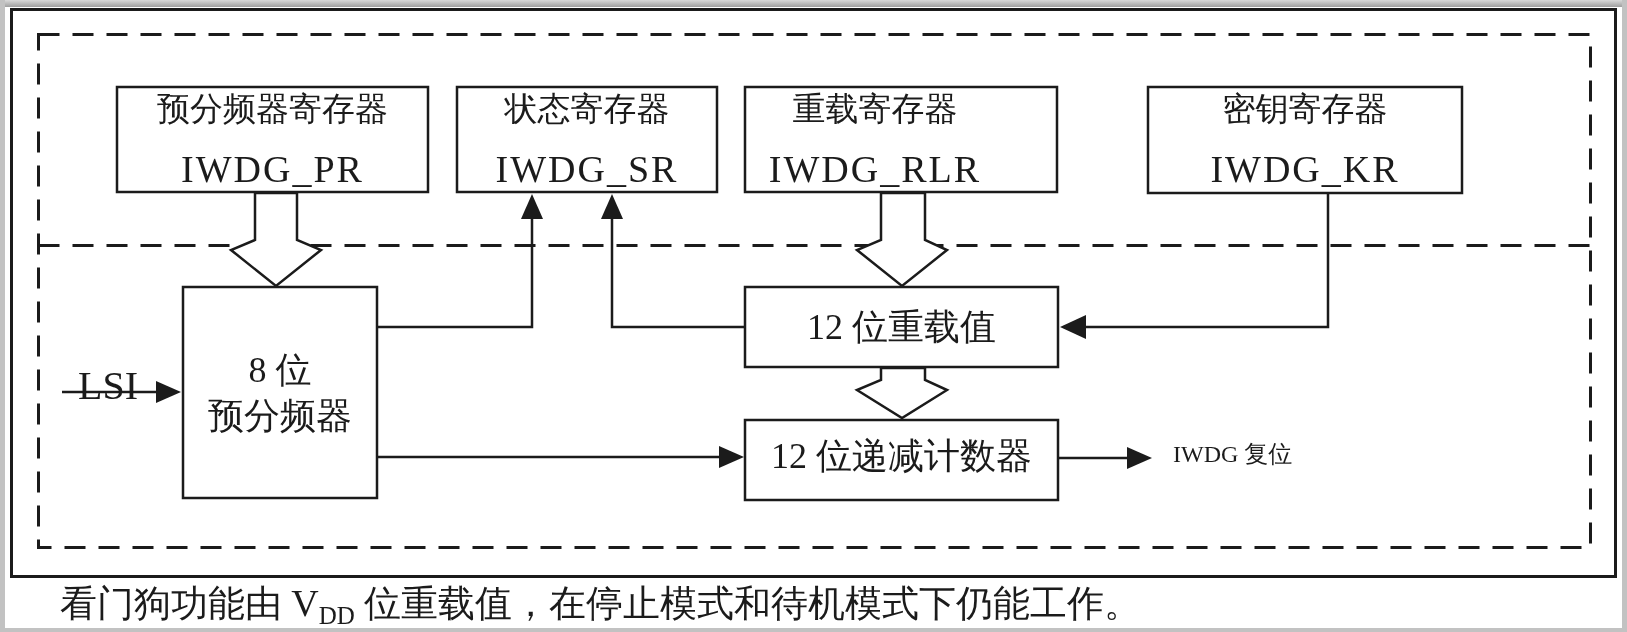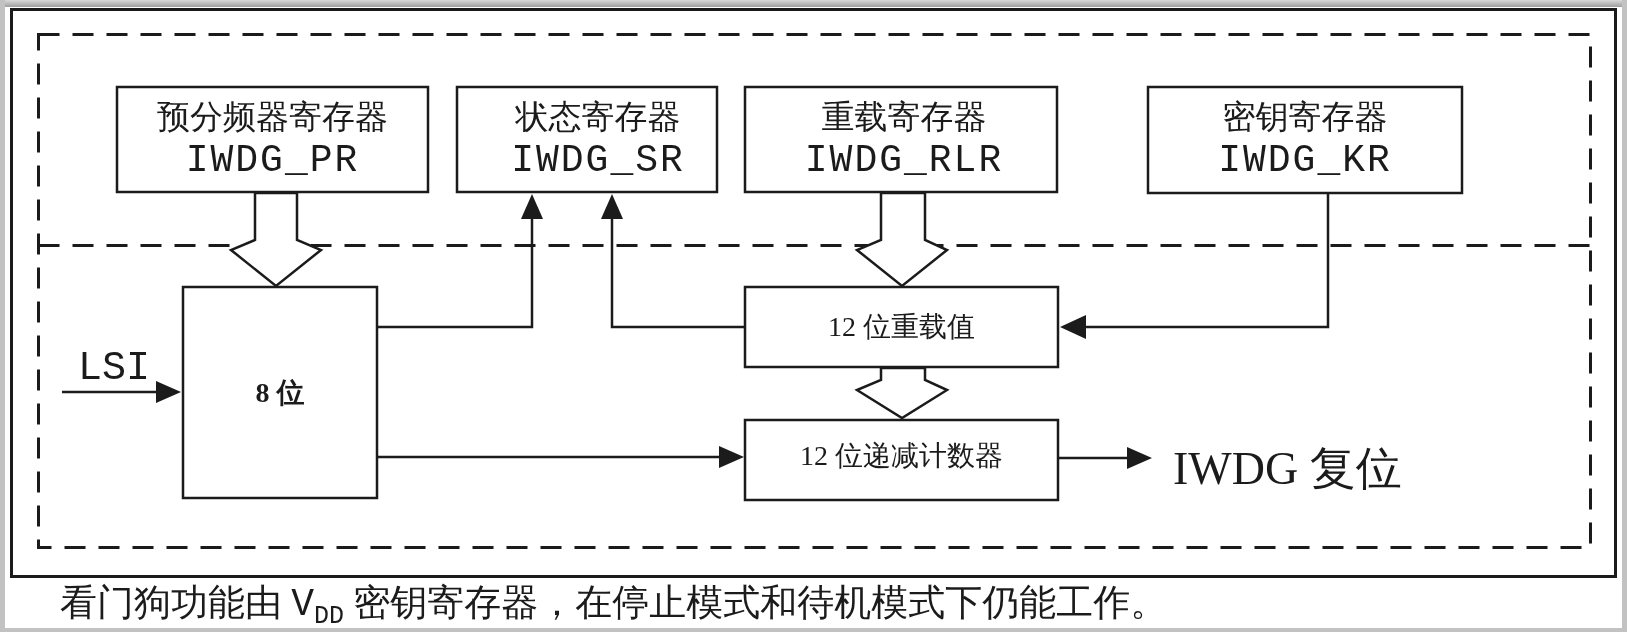--- a/index.html
+++ b/index.html
@@ -81,7 +81,7 @@
     <span class="rname cjk">预分频器寄存器</span>
     <span class="rcode lat">IWDG_PR</span>
   </div>
-  <div class="regbox" style="left:457px;top:87px;width:260px;height:105px;padding-left:11px;">
+  <div class="regbox" style="left:457px;top:87px;width:260px;height:105px;">
     <span class="rname cjk">状态寄存器</span>
     <span class="rcode lat">IWDG_SR</span>
   </div>

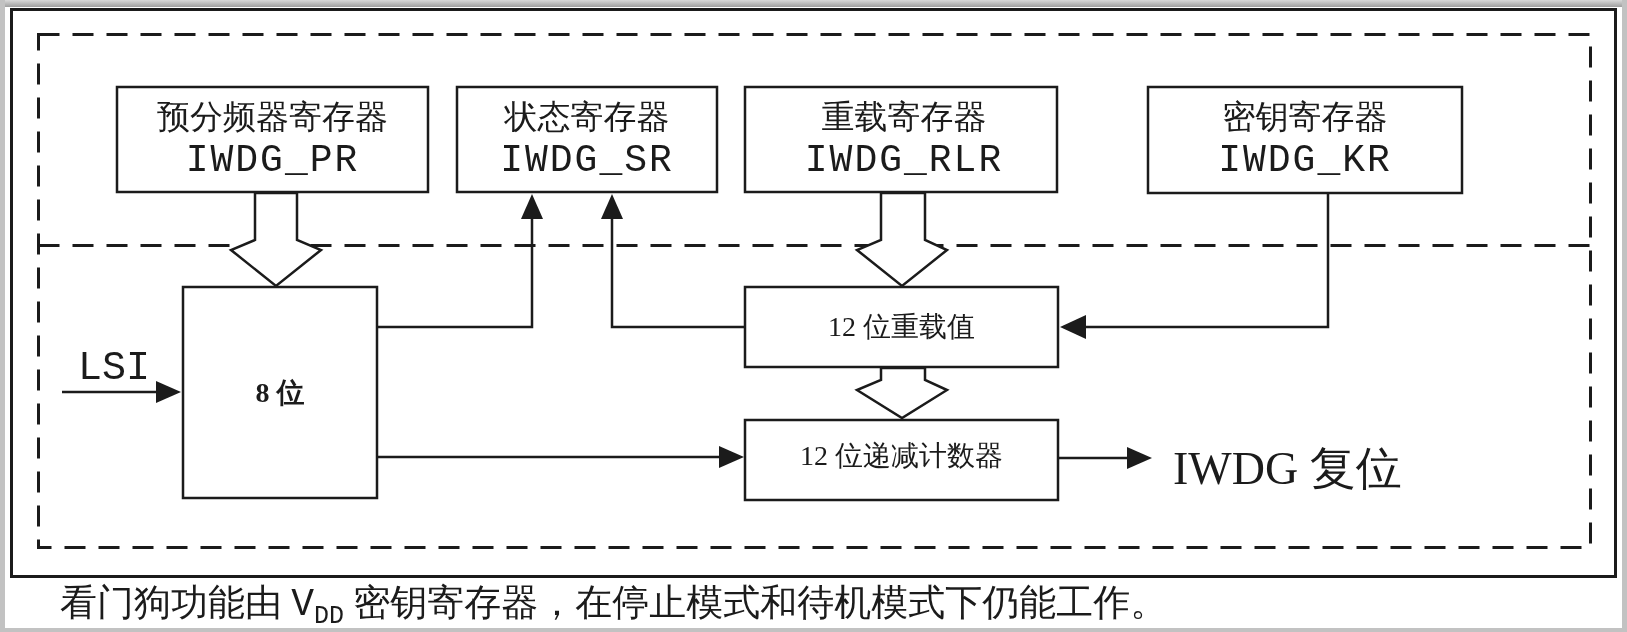--- a/index.html
+++ b/index.html
@@ -85,7 +85,7 @@
     <span class="rname cjk">状态寄存器</span>
     <span class="rcode lat">IWDG_SR</span>
   </div>
-  <div class="regbox" style="left:774px;top:87px;width:260px;height:105px;">
+  <div class="regbox" style="left:745px;top:87px;width:260px;height:105px;">
     <span class="rname cjk">重载寄存器</span>
     <span class="rcode lat">IWDG_RLR</span>
   </div>

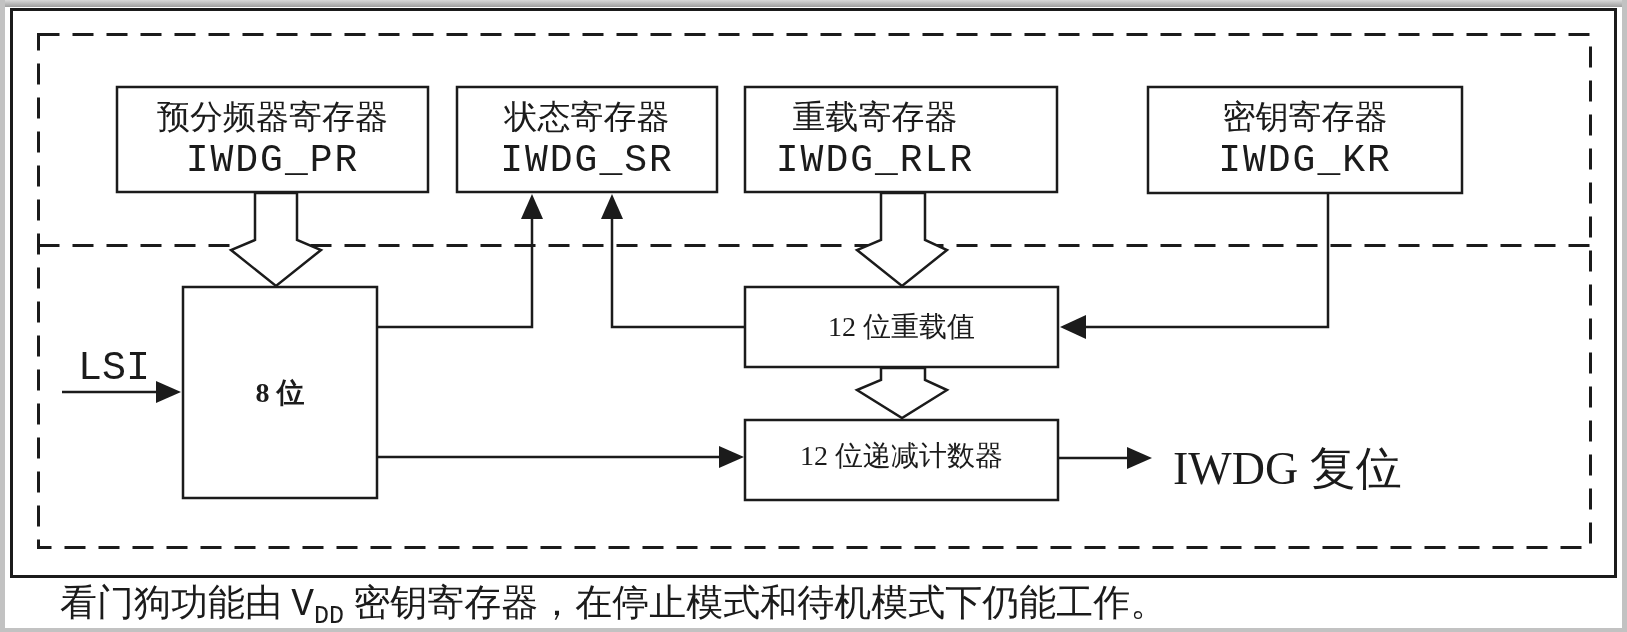--- a/index.html
+++ b/index.html
@@ -13,7 +13,7 @@
   svg{position:absolute;left:0;top:0;}
   .txt{position:absolute;white-space:nowrap;}
   .cjk{font-family:"Liberation Serif","DejaVu Serif",serif;}
-  .lat{font-family:Liberation Mono, monospace;}
+  .lat{font-family:Liberation Serif, serif;margin-top:16px;}
   .regbox{position:absolute;display:flex;flex-direction:column;align-items:center;justify-content:center;}
   .regbox .rname{font-size:33px;line-height:42px;}
   .regbox .rcode{font-size:38px;line-height:46px;letter-spacing:2px;}

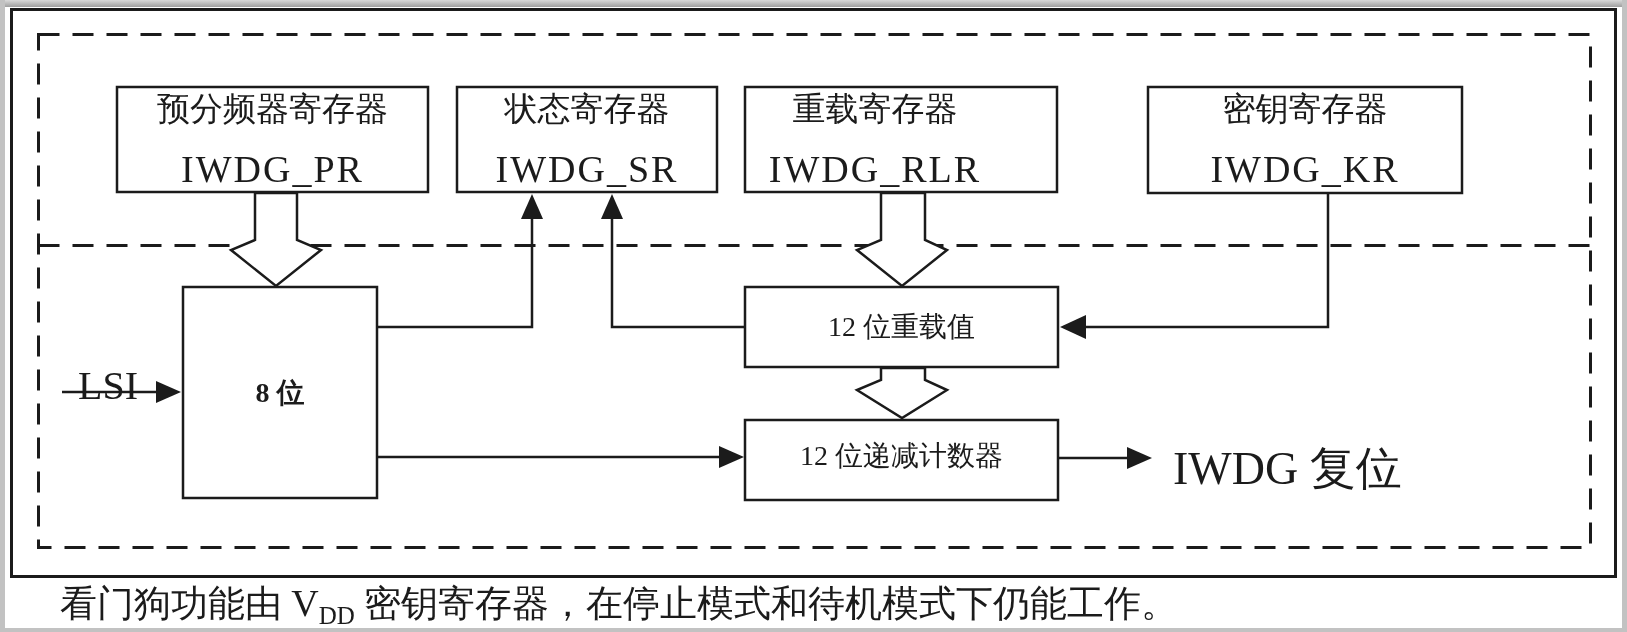--- a/index.html
+++ b/index.html
@@ -18,7 +18,7 @@
   .regbox .rname{font-size:33px;line-height:42px;}
   .regbox .rcode{font-size:38px;line-height:46px;letter-spacing:2px;}
   .blockbox{position:absolute;display:flex;flex-direction:column;align-items:center;justify-content:center;}
-  .blockbox .bl{font-size:28px;line-height:46px;}
+  .blockbox .bl{font-size:36px;line-height:46px;}
   .lsi{left:78px;top:346px;font-size:40px;}
   .vddlabel{left:57px;top:500px;font-size:40px;}
   .vddlabel .vsub,.cap .vsub{font-size:25px;vertical-align:-8px;letter-spacing:0;}

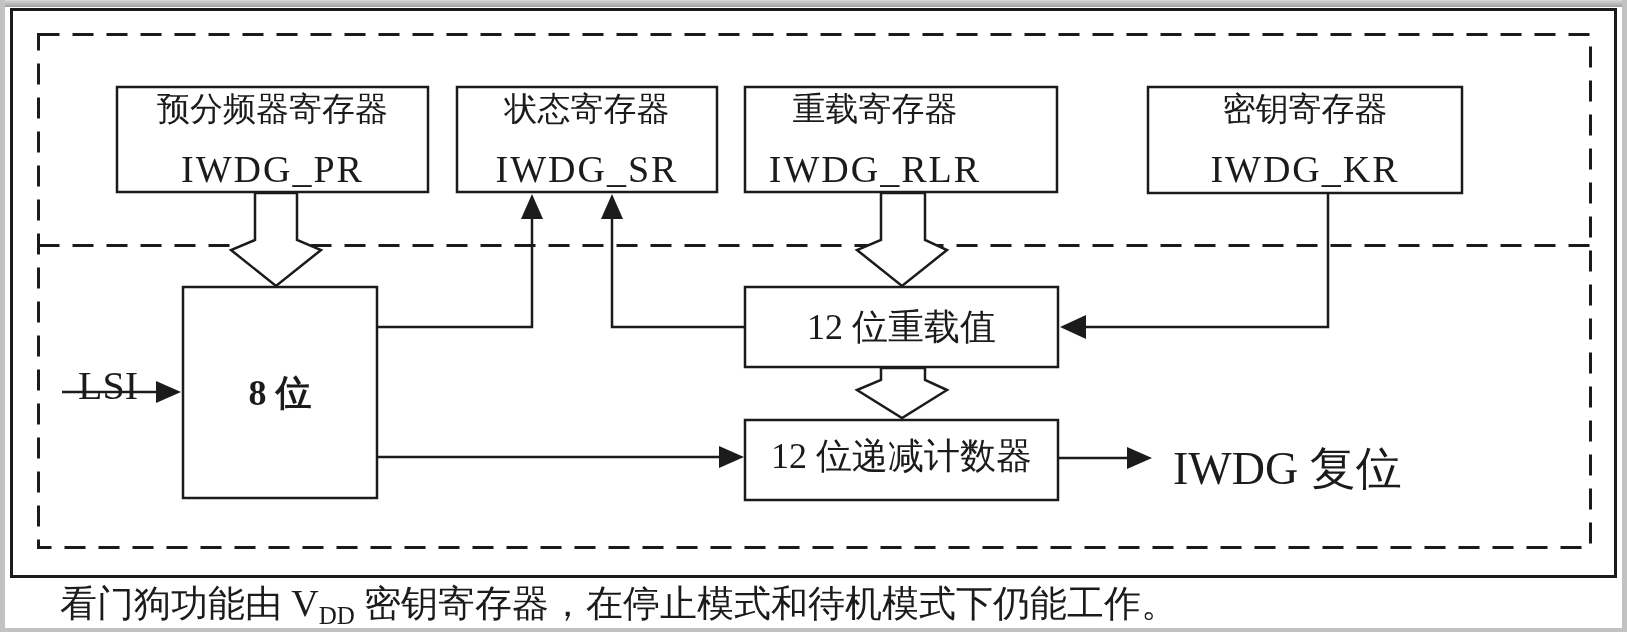--- a/index.html
+++ b/index.html
@@ -94,7 +94,7 @@
     <span class="rcode lat">IWDG_KR</span>
   </div>
 
-  <div class="blockbox" style="left:183px;top:287px;width:194px;height:211px;font-weight:bold;">
+  <div class="blockbox" style="left:183px;top:287px;width:194px;height:211px;">
     <span class="bl cjk">8 位</span>
   </div>
   <div class="blockbox" style="left:745px;top:287px;width:313px;height:80px;">

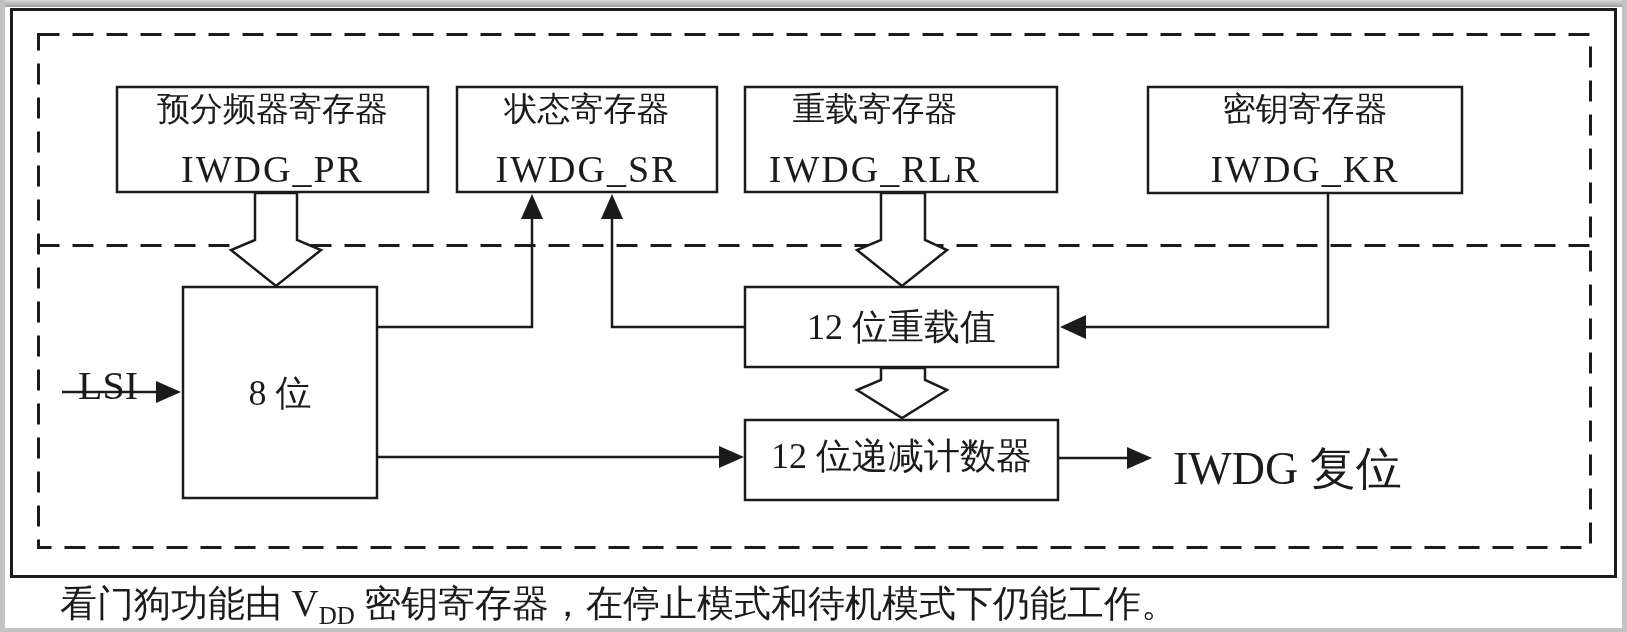--- a/index.html
+++ b/index.html
@@ -96,6 +96,7 @@
 
   <div class="blockbox" style="left:183px;top:287px;width:194px;height:211px;">
     <span class="bl cjk">8 位</span>
+    <span class="bl cjk">预分频器</span>
   </div>
   <div class="blockbox" style="left:745px;top:287px;width:313px;height:80px;">
     <span class="bl cjk">12 位重载值</span>

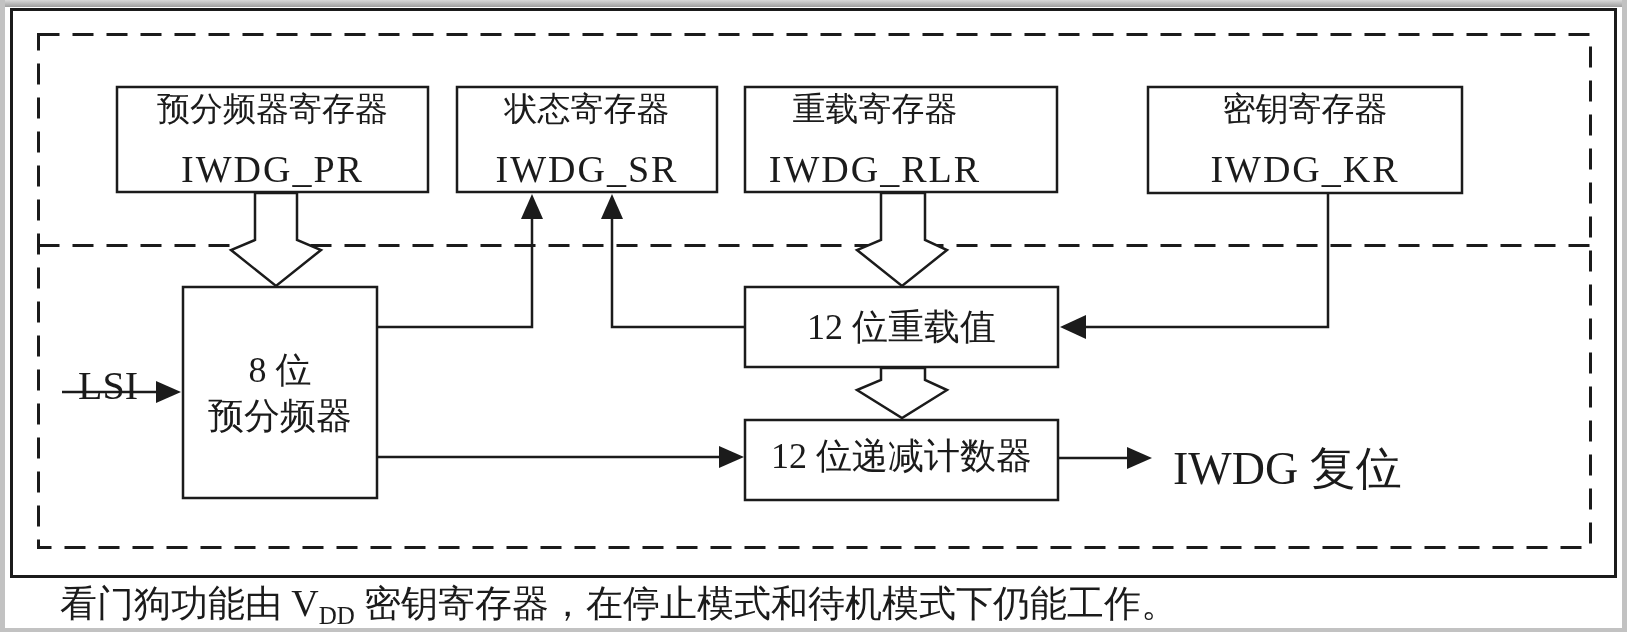--- a/index.html
+++ b/index.html
@@ -23,7 +23,7 @@
   .vddlabel{left:57px;top:500px;font-size:40px;}
   .vddlabel .vsub,.cap .vsub{font-size:25px;vertical-align:-8px;letter-spacing:0;}
   .vddlabel .vrest{font-size:35px;margin-left:10px;}
-  .reset{left:1173px;top:438px;font-size:46px;}
+  .reset{left:1173px;top:438px;font-size:24px;}
   .cap{left:60px;top:580px;font-size:37px;line-height:46px;}
   .cap .vlat{font-size:38px;}
 </style>

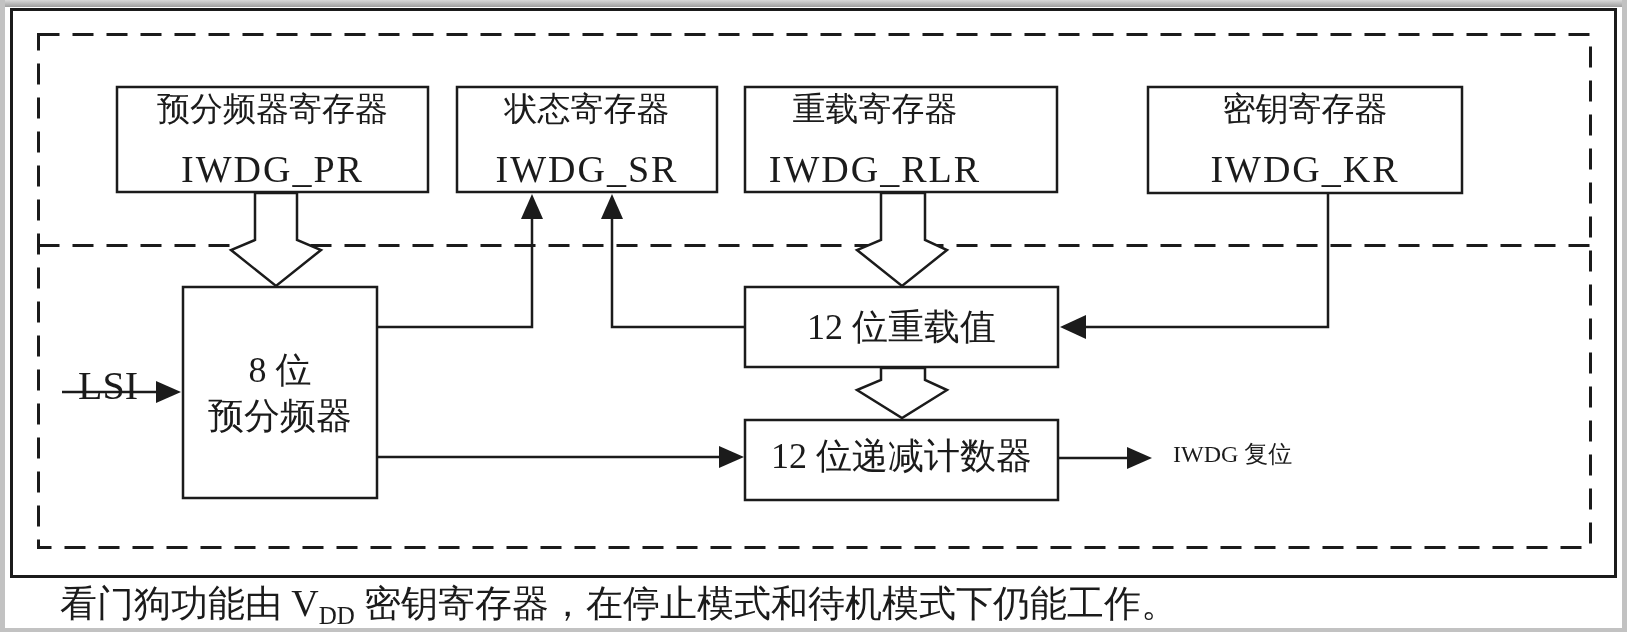--- a/index.html
+++ b/index.html
@@ -113,7 +113,7 @@
   </div>
 
   <div class="txt cap">
-    <span class="cjk">看门狗功能由 </span><span class="lat vlat">V</span><span class="lat vsub">DD</span><span class="cjk"> 密钥寄存器，在停止模式和待机模式下仍能工作。</span>
+    <span class="cjk">看门狗功能由 </span><span class="lat vlat">V</span><span class="lat vsub">DD</span><span class="cjk"> 位重载值，在停止模式和待机模式下仍能工作。</span>
   </div>
 
 </div>

